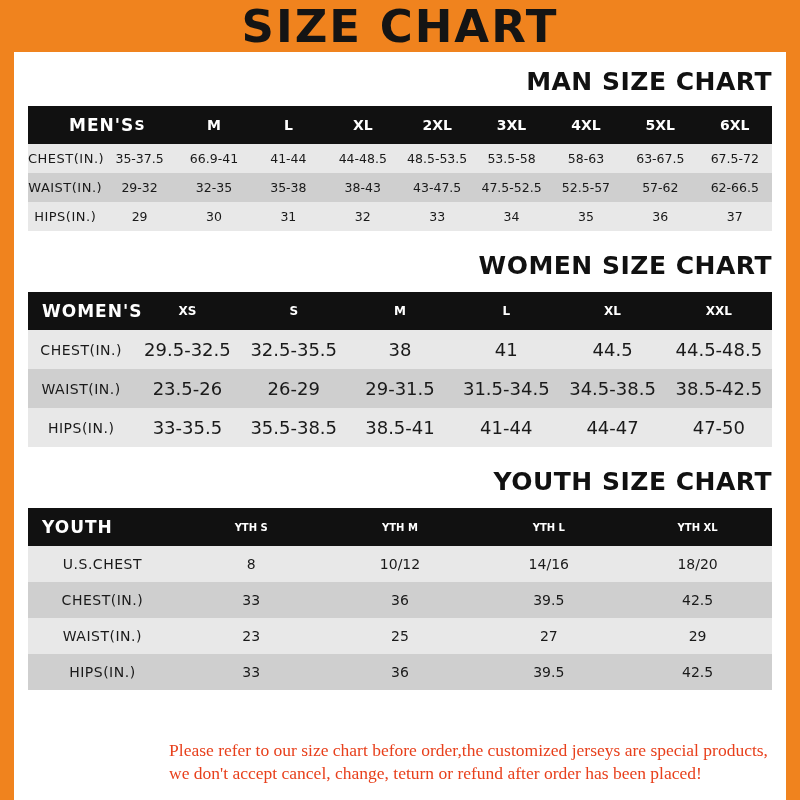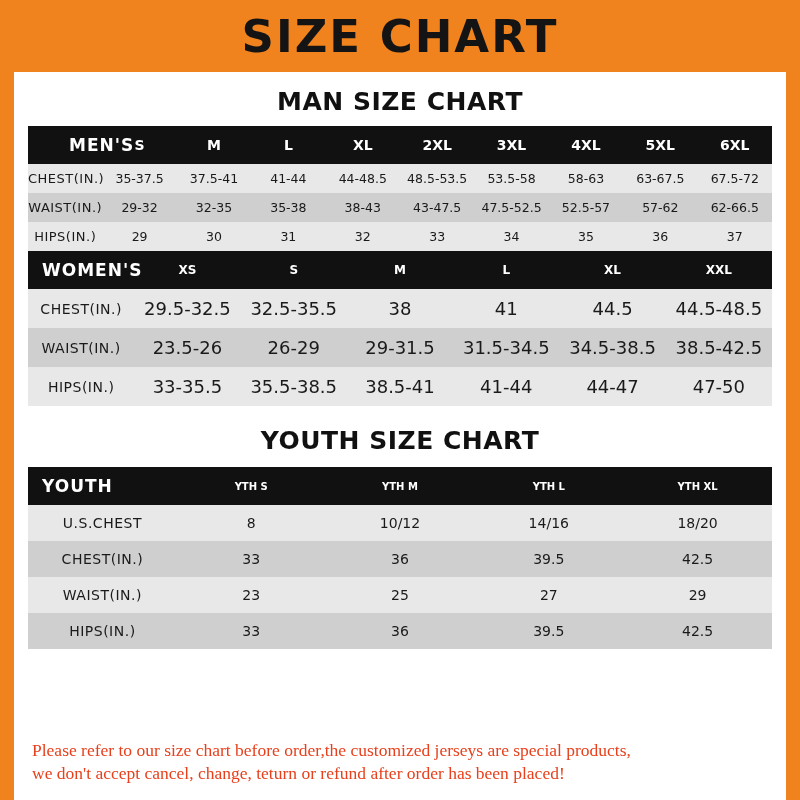--- a/index.html
+++ b/index.html
@@ -26,7 +26,7 @@
   }
   .banner {
     background: #f0831e;
-    height: 72px;
+    height: 52px;
     display: flex;
     align-items: center;
     justify-content: center;

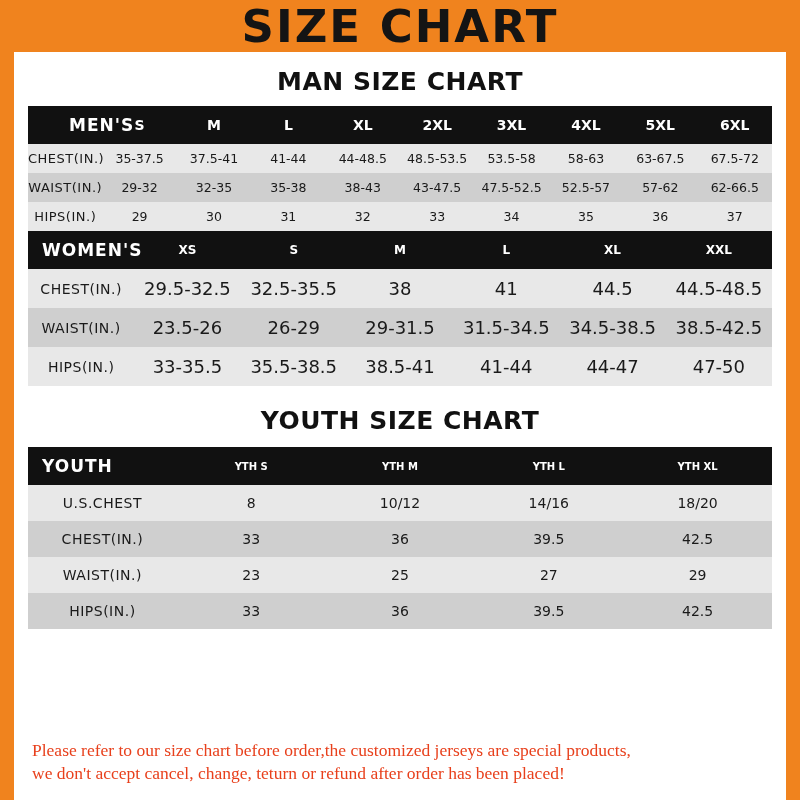--- a/index.html
+++ b/index.html
@@ -46,6 +46,7 @@
     box-sizing: border-box;
     display: flex;
     flex-direction: column;
+    align-items: flex-end;
   }
   .section-title {
     text-align: center;

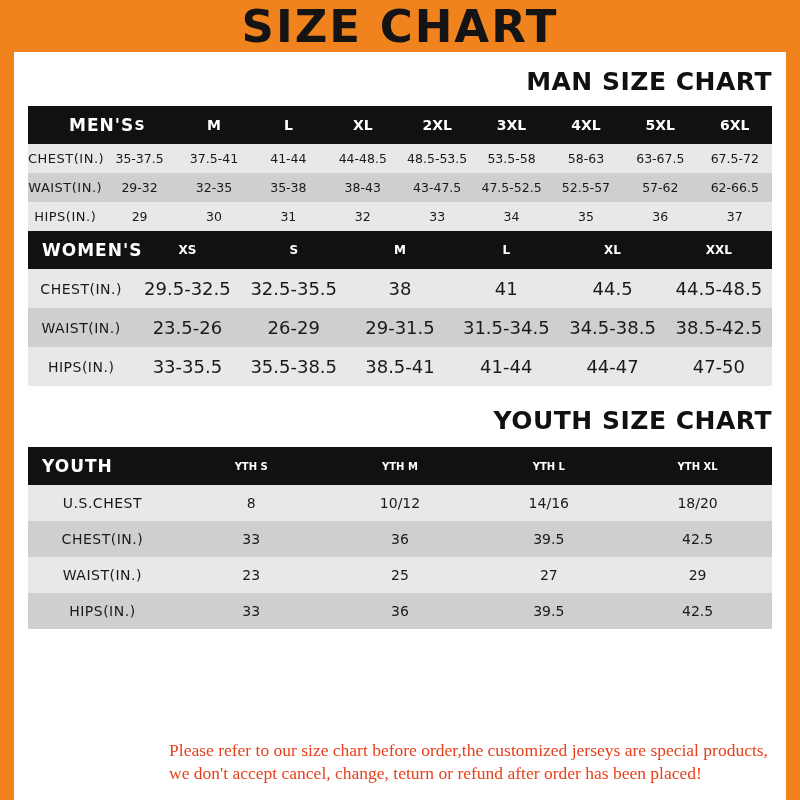--- a/index.html
+++ b/index.html
@@ -154,7 +154,7 @@
         <tr class="light">
           <td class="rowhead">CHEST(IN.)</td>
           <td>35-37.5</td>
-          <td>37.5-41</td>
+          <td>66.9-41</td>
           <td>41-44</td>
           <td>44-48.5</td>
           <td>48.5-53.5</td>

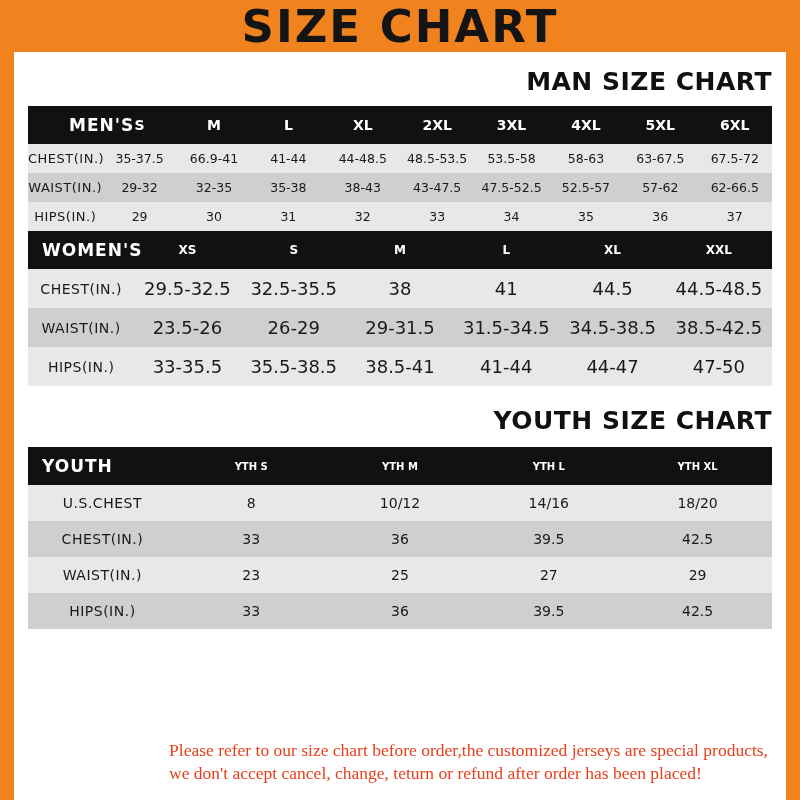--- a/index.html
+++ b/index.html
@@ -190,6 +190,7 @@
       </tbody>
     </table>
 
+    <div class="section-title t2">WOMEN SIZE CHART</div>
     <table class="size-table" id="women-table">
       <thead>
         <tr>

